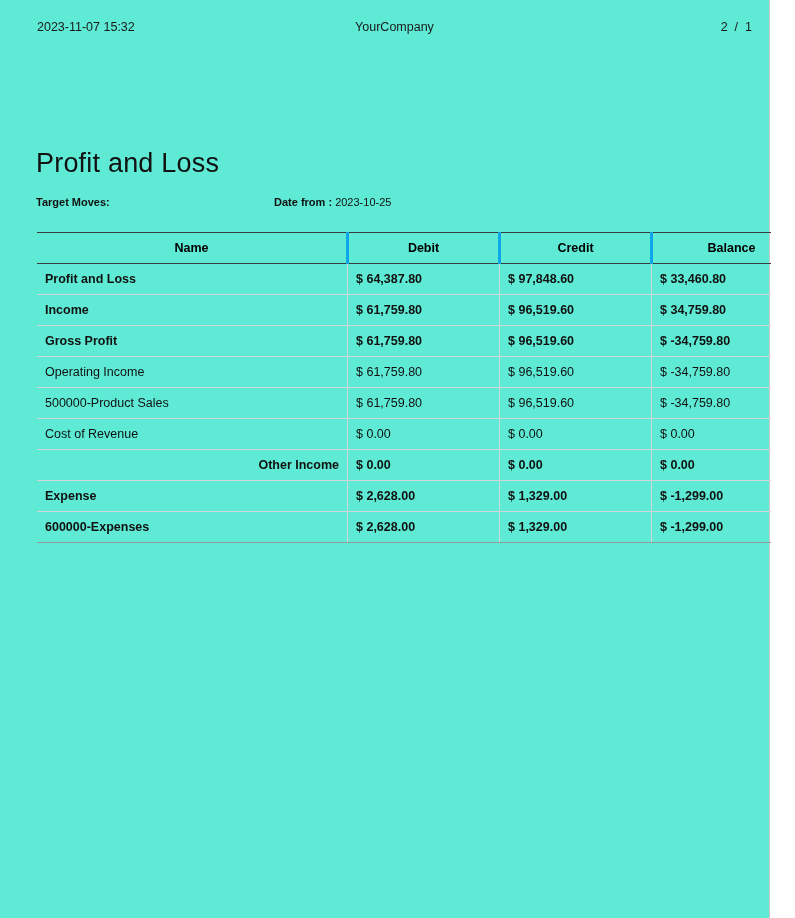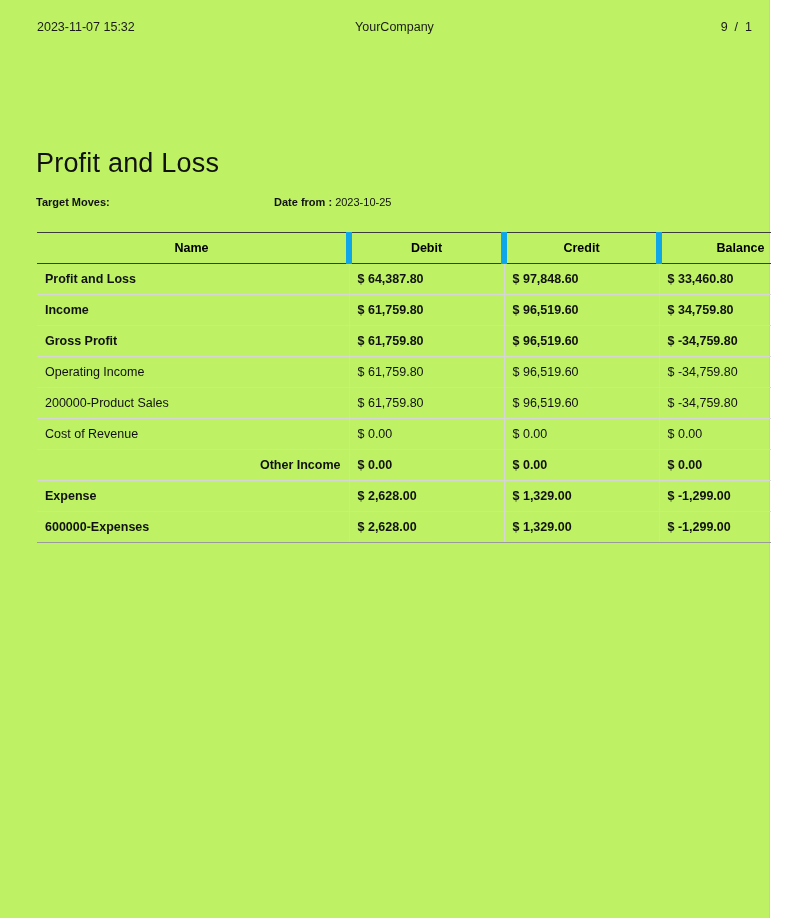--- a/index.html
+++ b/index.html
@@ -21,7 +21,7 @@
     top: 0;
     width: 770px;
     height: 918px;
-    background: #bef264;
+    background: #5eead4;
     border-right: 1px solid #c8c8c8;
     box-sizing: border-box;
   }

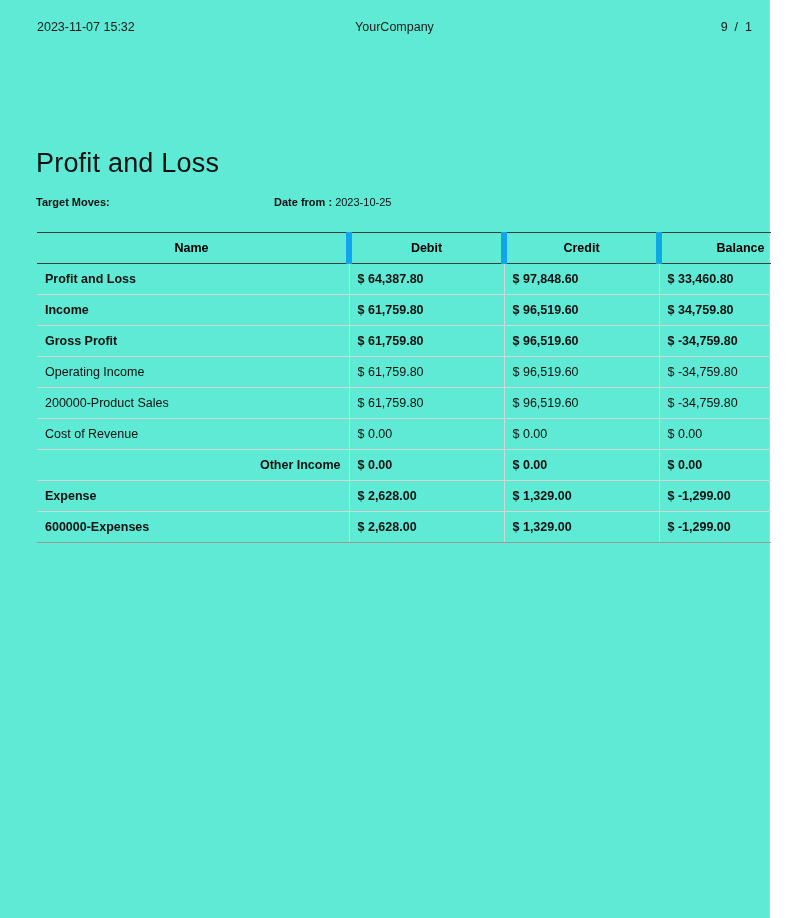--- a/index.html
+++ b/index.html
@@ -158,7 +158,7 @@
   <div class="doc-header">
     <span class="hdr-date">2023-11-07 15:32</span>
     <span class="hdr-company">YourCompany</span>
-    <span class="hdr-pages">9  /  1</span>
+    <span class="hdr-pages">2  /  1</span>
   </div>
 
   <div class="report-title">Profit and Loss</div>

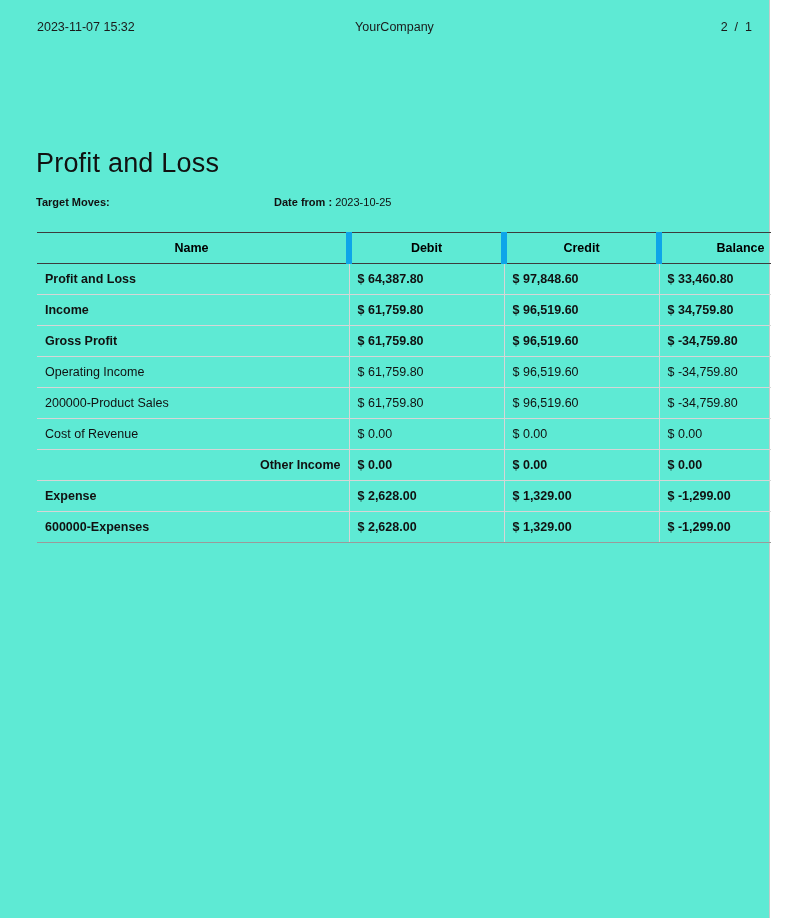--- a/index.html
+++ b/index.html
@@ -114,7 +114,7 @@
   table.pl-table thead th {
     border-top: 1.5px solid #3c3c3c;
     border-bottom: 1.5px solid #3c3c3c;
-    border-left: 6px solid #0ea5e9;
+    border-left: 3px solid #0ea5e9;
     font-weight: bold;
     text-align: center;
     padding: 5px 6px;

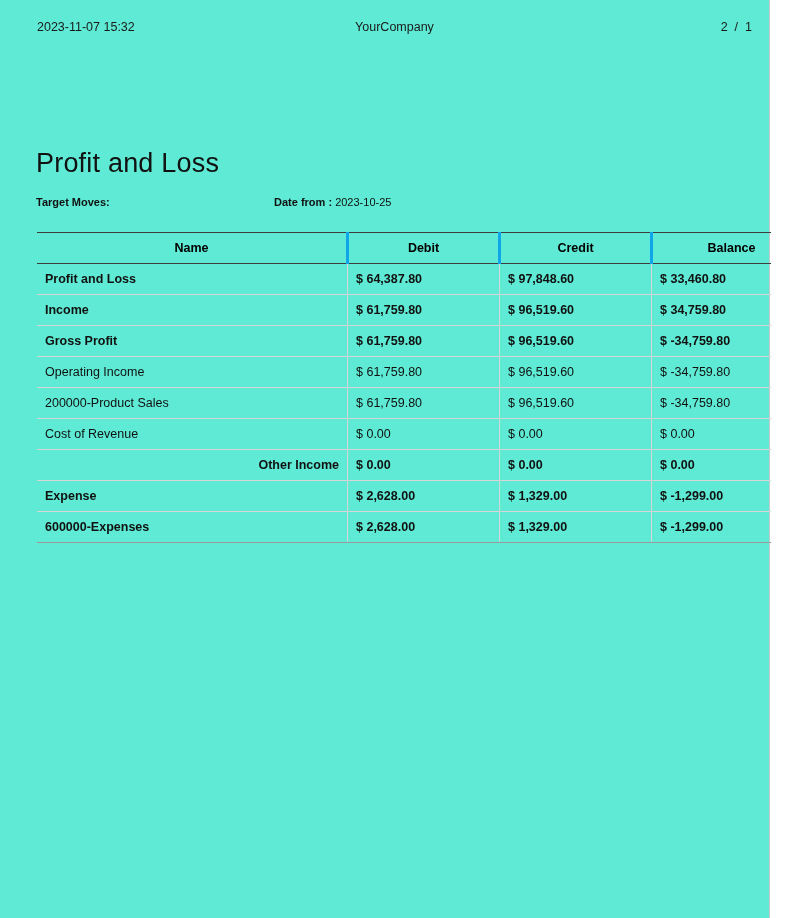--- a/index.html
+++ b/index.html
@@ -205,7 +205,7 @@
           <td class="col-bal">$ -34,759.80</td>
         </tr>
         <tr>
-          <td class="col-name lvl-4">200000-Product Sales</td>
+          <td class="col-name lvl-4">500000-Product Sales</td>
           <td class="col-debit">$ 61,759.80</td>
           <td class="col-credit">$ 96,519.60</td>
           <td class="col-bal">$ -34,759.80</td>

